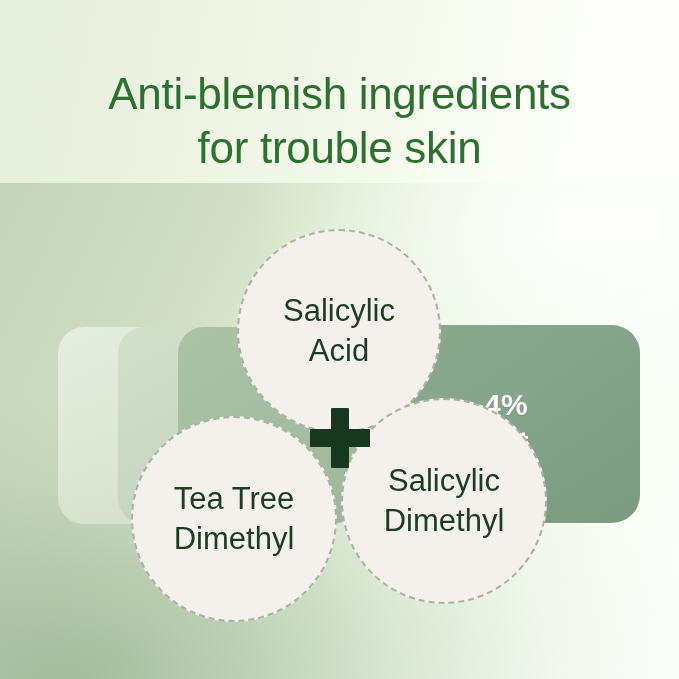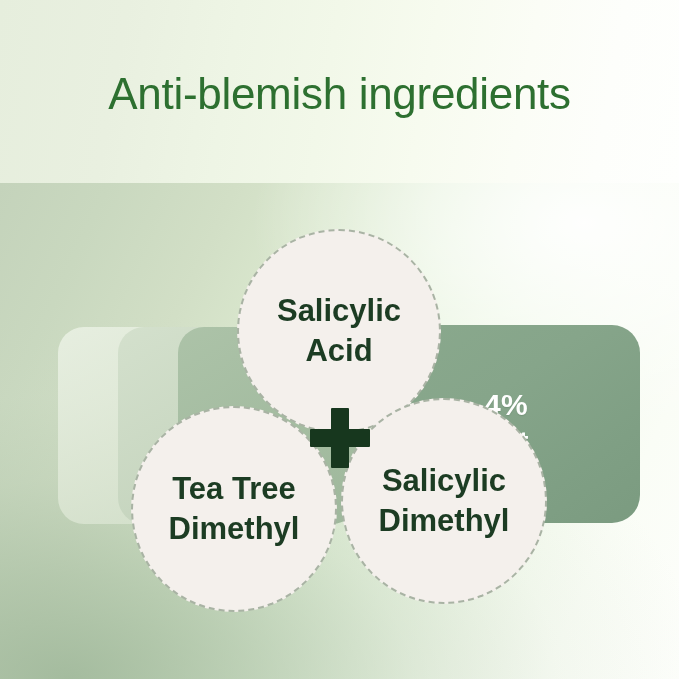--- a/index.html
+++ b/index.html
@@ -194,6 +194,7 @@
 
   <h1 class="heading">
     <span class="heading-line">Anti-blemish ingredients</span>
+    <span class="heading-line">for trouble skin</span>
   </h1>
 
   <div class="card card-1"></div>

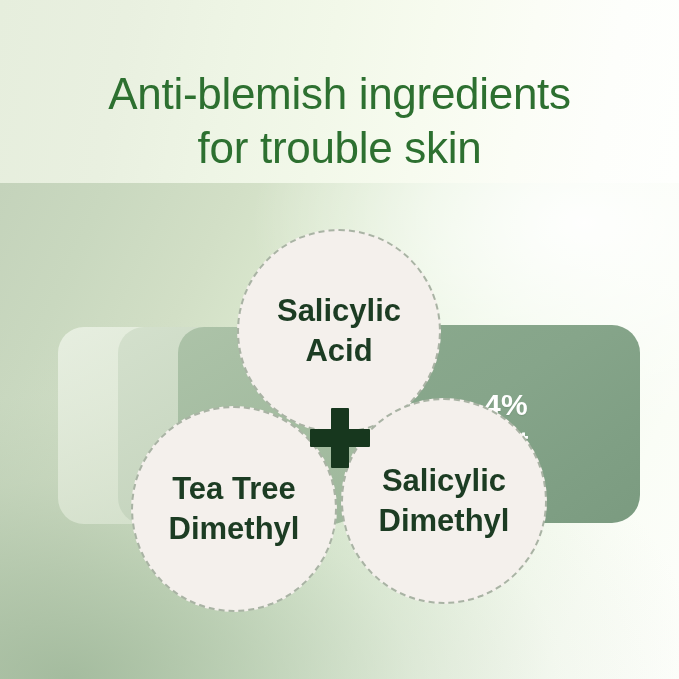--- a/index.html
+++ b/index.html
@@ -125,7 +125,7 @@
     justify-content: center;
     text-align: center;
     color: #1c3c23;
-    font-weight: 700;
+    font-weight: 400;
     font-size: 31px;
     line-height: 1.28;
     box-sizing: border-box;

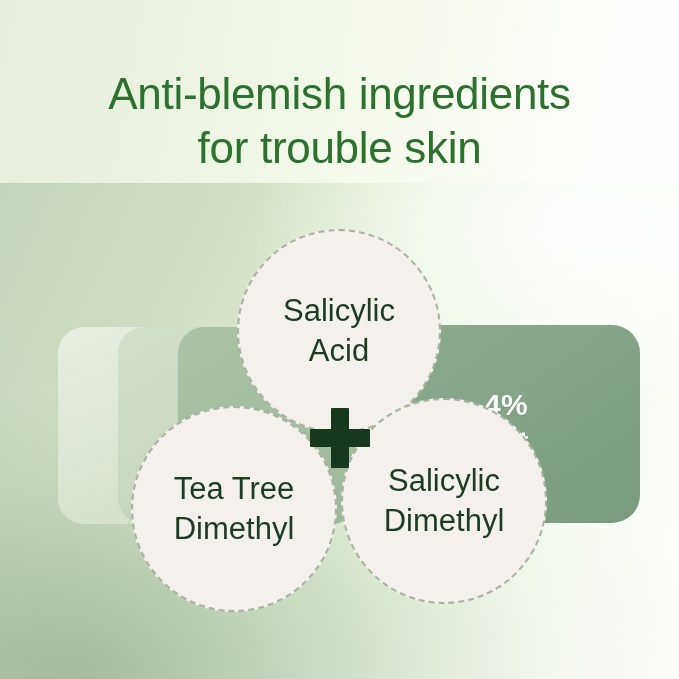--- a/index.html
+++ b/index.html
@@ -135,7 +135,7 @@
     width: 204px; height: 204px;
   }
   .circle-left {
-    left: 131px; top: 406px;
+    left: 131px; top: 416px;
     width: 206px; height: 206px;
   }
   .circle-right {

